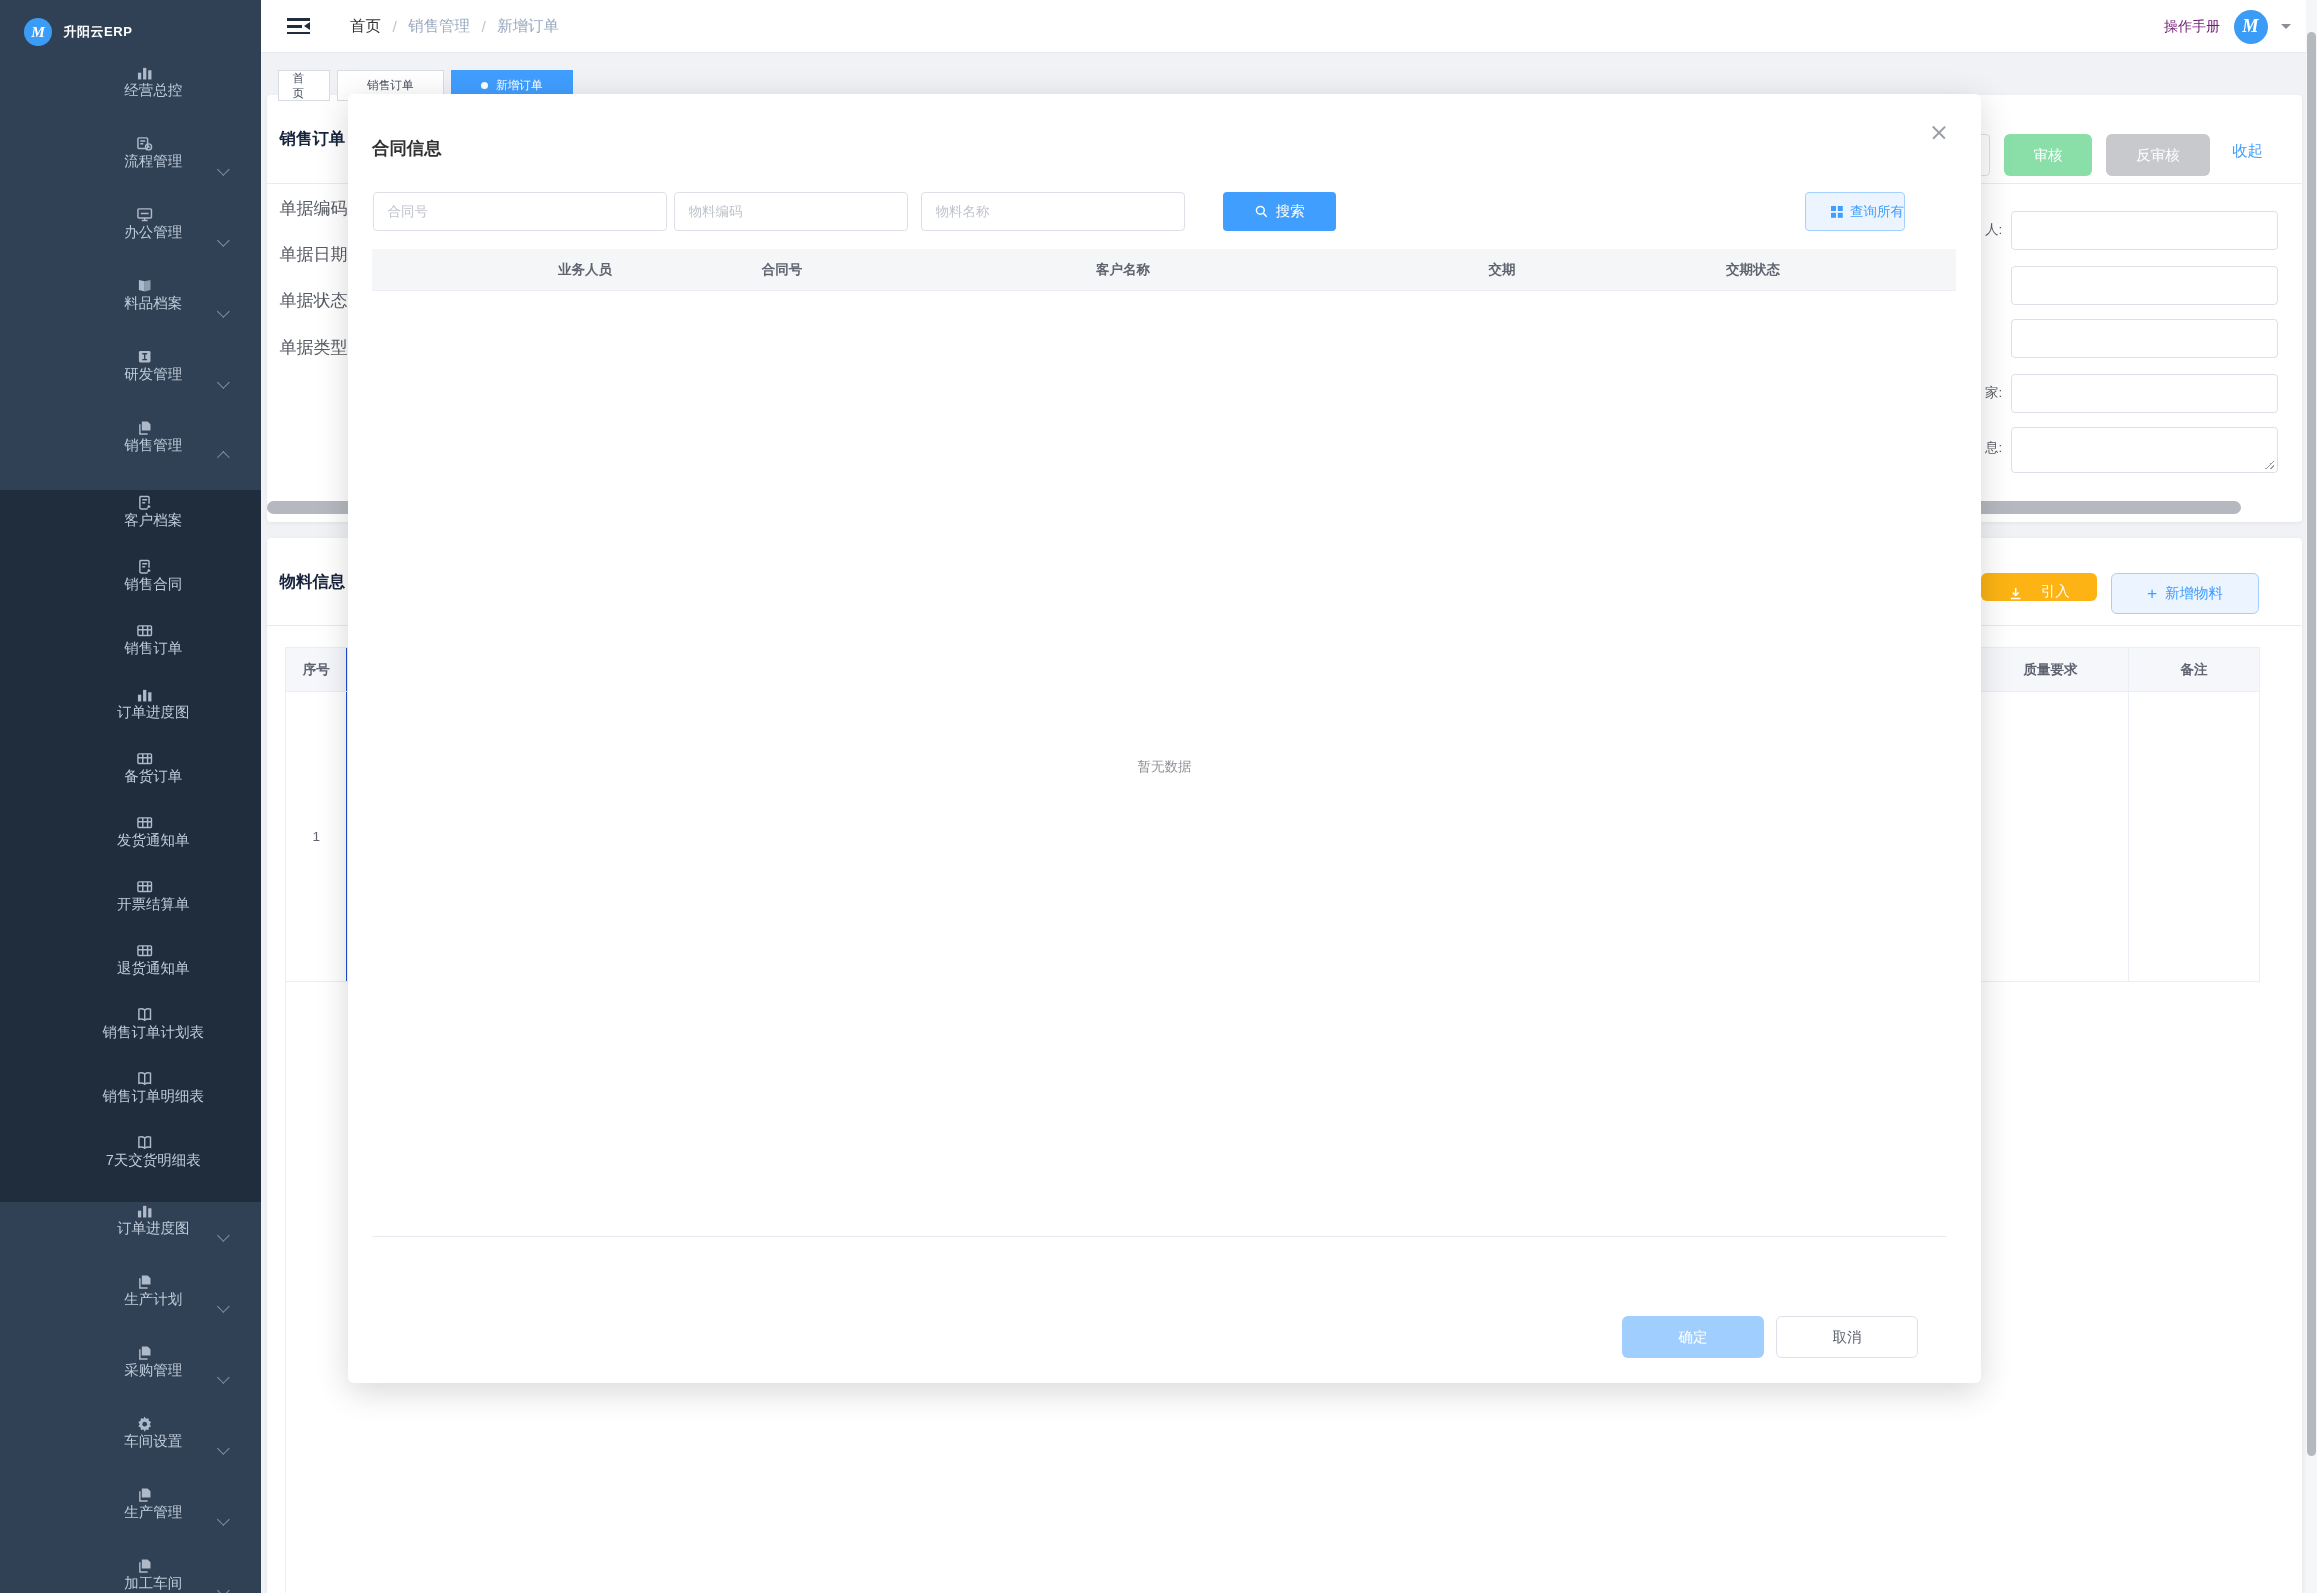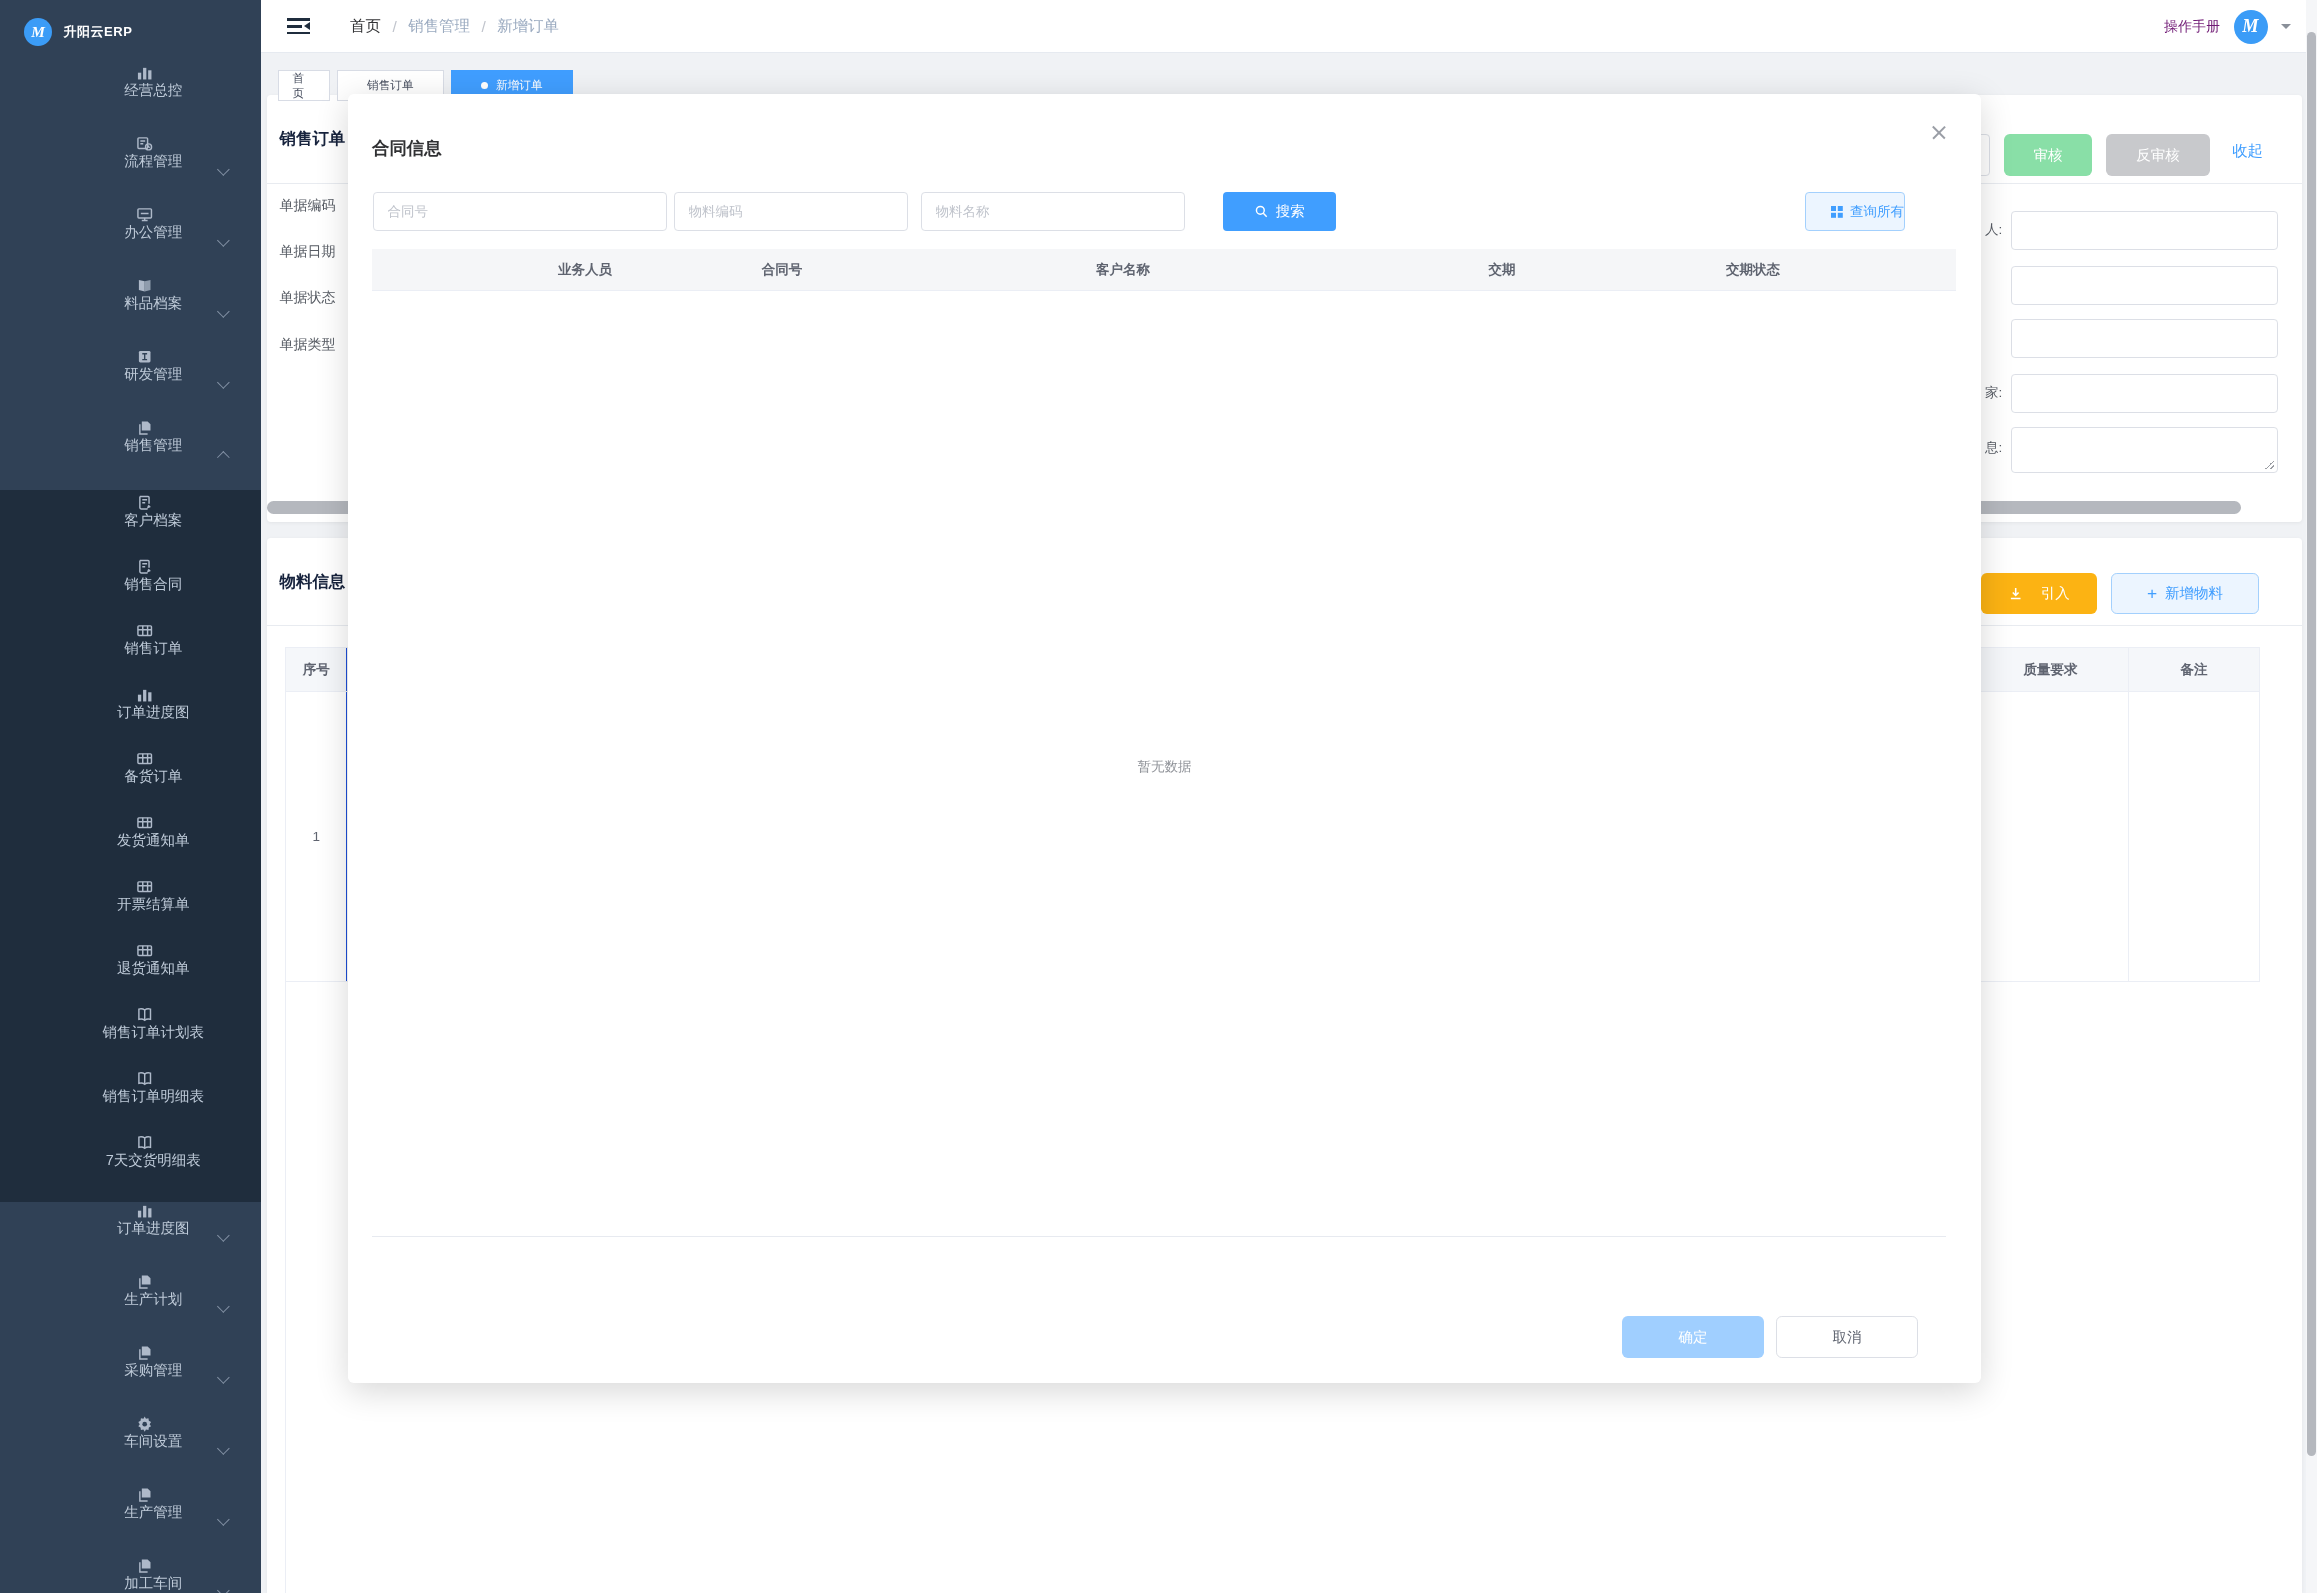--- a/index.html
+++ b/index.html
@@ -53,7 +53,7 @@
   .btn-audit { position:absolute; right:210px; top:39px; width:88px; height:42px; background:#89dfa7; }
   .btn-unaudit { position:absolute; right:92px; top:39px; width:104px; height:42px; background:#c8c9cc; }
   .link-collapse { position:absolute; right:39px; top:46px; font-size:15.4px; color:#409eff; cursor:pointer; }
-  .fld { position:absolute; left:12.6px; font-size:14px; color:#565b63; }
+  .fld { position:absolute; left:12.6px; font-size:17px; color:#565b63; }
   .rfrag { position:absolute; font-size:13.5px; color:#565b63; }
   .rinput { position:absolute; left:1744px; width:267px; height:39px; border:1px solid #dcdfe6; border-radius:3.9px; background:#fff; }
   .rtextarea { position:absolute; left:1744px; top:332px; width:267px; height:46px; border:1px solid #dcdfe6; border-radius:3.9px; background:#fff; }

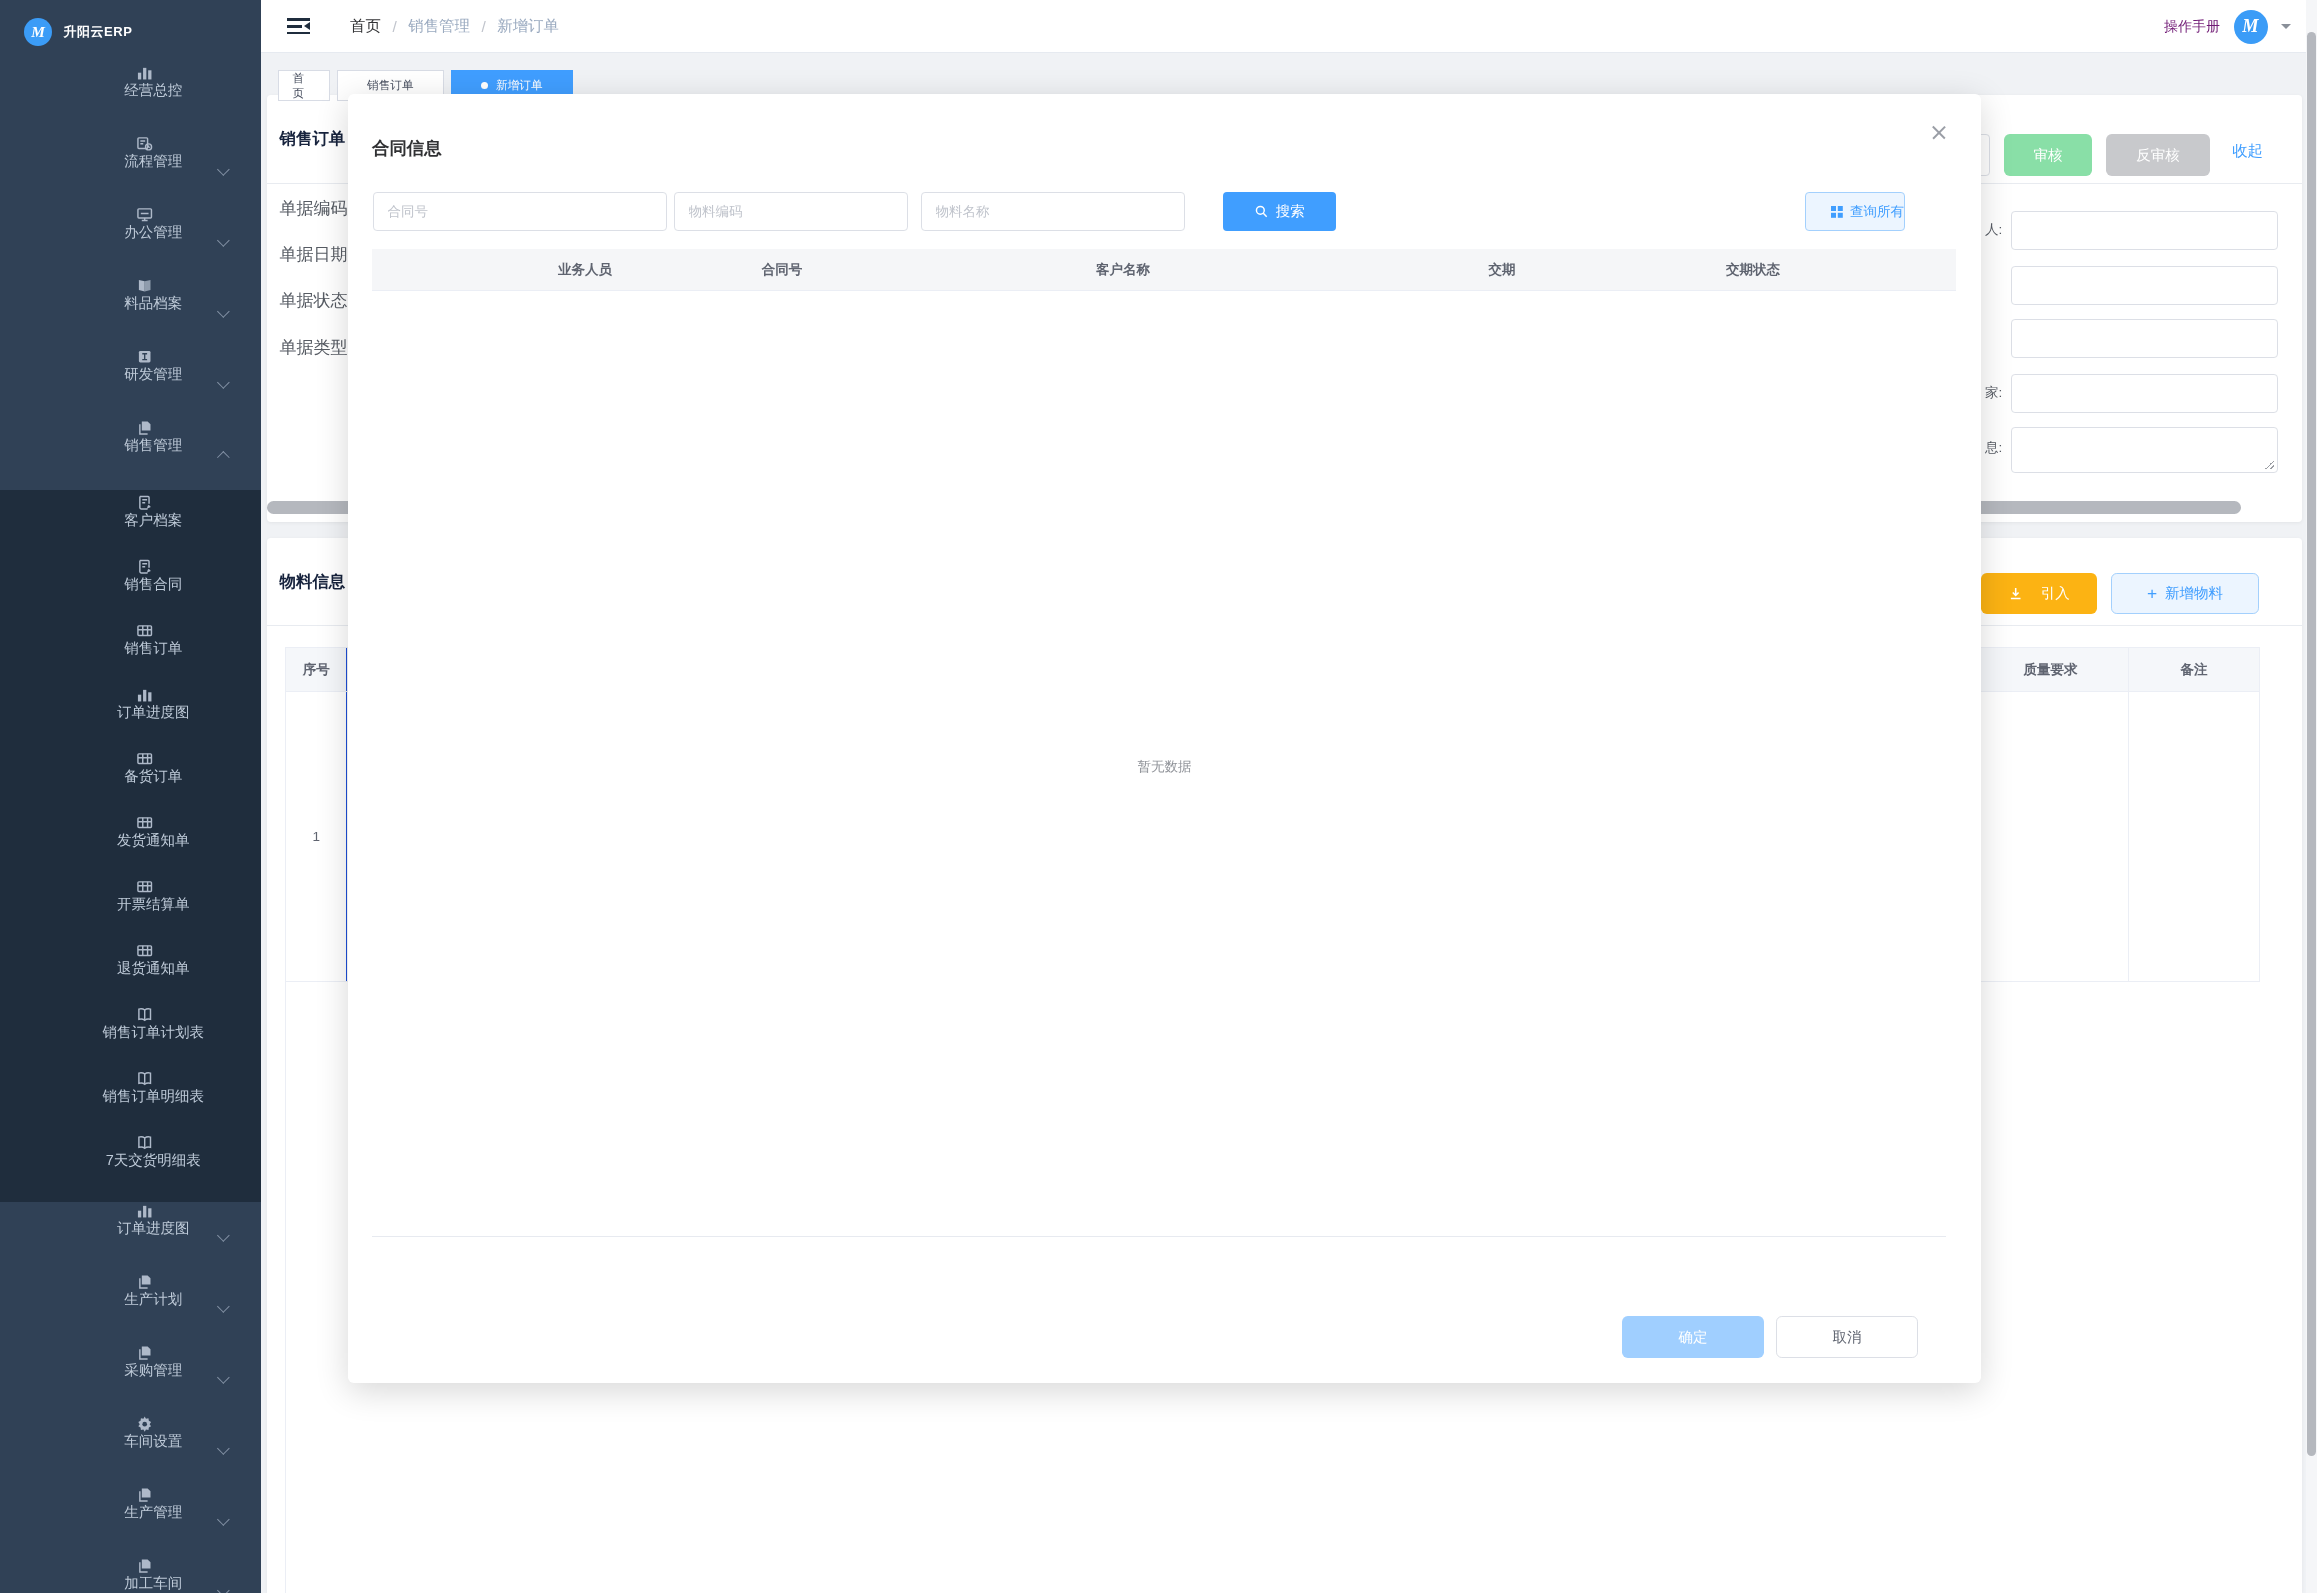--- a/index.html
+++ b/index.html
@@ -63,7 +63,7 @@
 
   .panel2 { left:267px; top:538px; width:2035px; height:1055px; border-radius:3.9px 3.9px 0 0; }
   .panel2 .p-head { position:relative; height:88px; border-bottom:1px solid #e8ebf0; }
-  .btn-import { position:absolute; left:1714px; top:35px; width:116px; height:41px; background:#fcb313; display:flex; align-items:center; justify-content:center; gap:17px; }
+  .btn-import { position:absolute; left:1714px; top:35px; width:116px; height:28px; background:#fcb313; display:flex; align-items:flex-end; justify-content:center; gap:17px; }
   .btn-import .dl { width:15.4px; height:15.4px; }
   .btn-addmat { position:absolute; left:1844px; top:35px; width:148px; height:41px; background:#ecf5ff; border:1px solid #a3d0fd; color:#409eff; display:flex; align-items:center; justify-content:center; gap:7.7px; font-size:14.5px; border-radius:5.8px; cursor:pointer; }
   .plus-ic::before { content:"+"; font-size:17.4px; line-height:1; }

